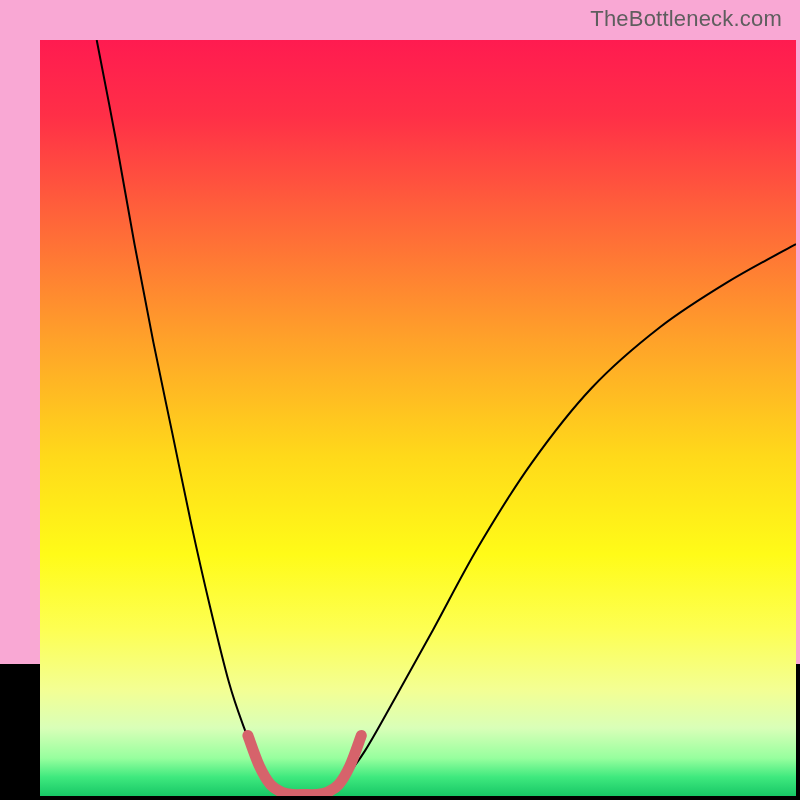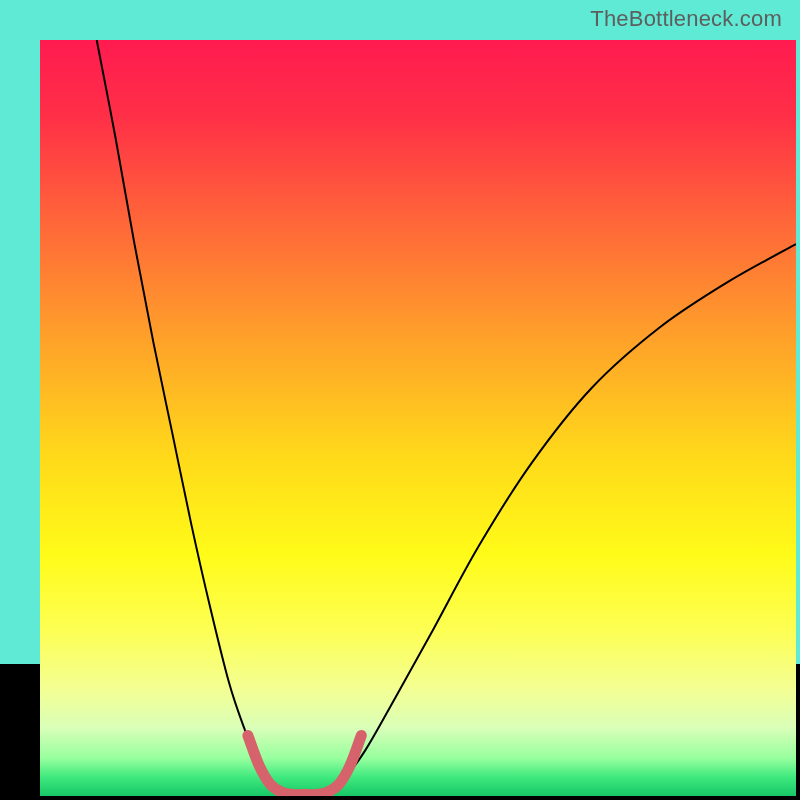--- a/index.html
+++ b/index.html
@@ -8,7 +8,7 @@
     width: 800px;
     height: 664px;
     position: relative;
-    background: #5eead4;
+    background: #f9a8d4;
   }
   .watermark {
     position: absolute;

